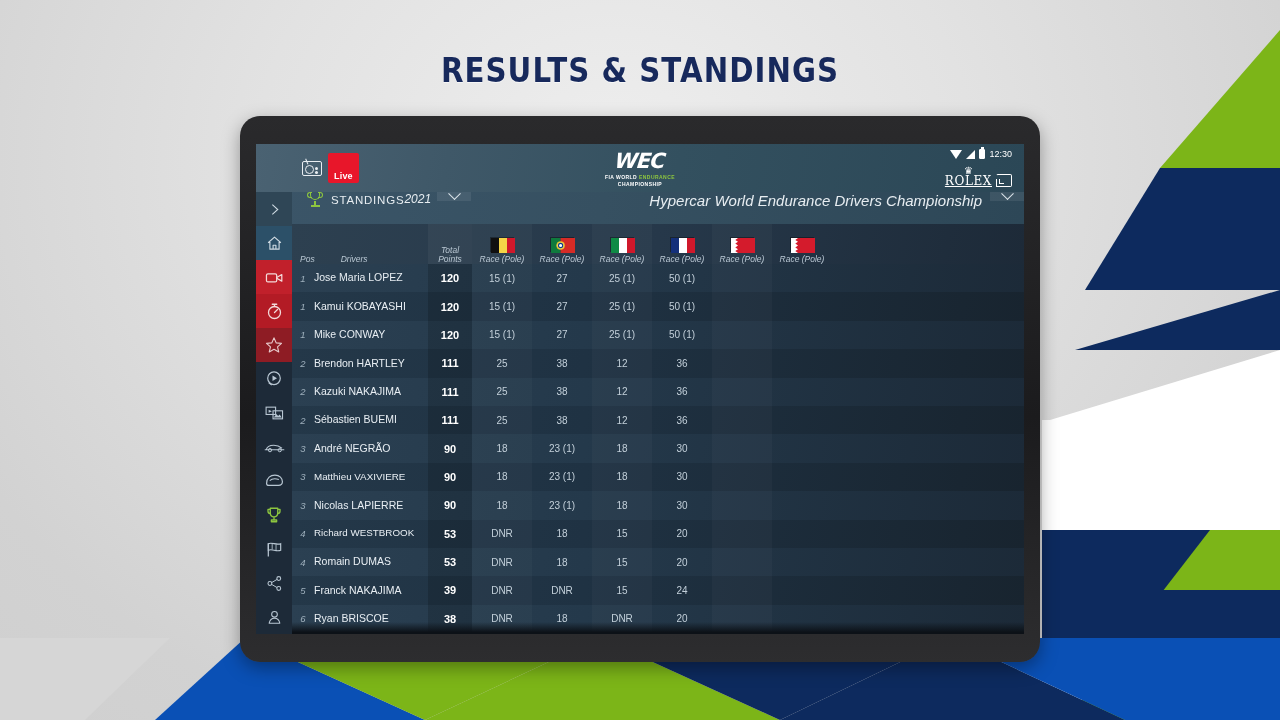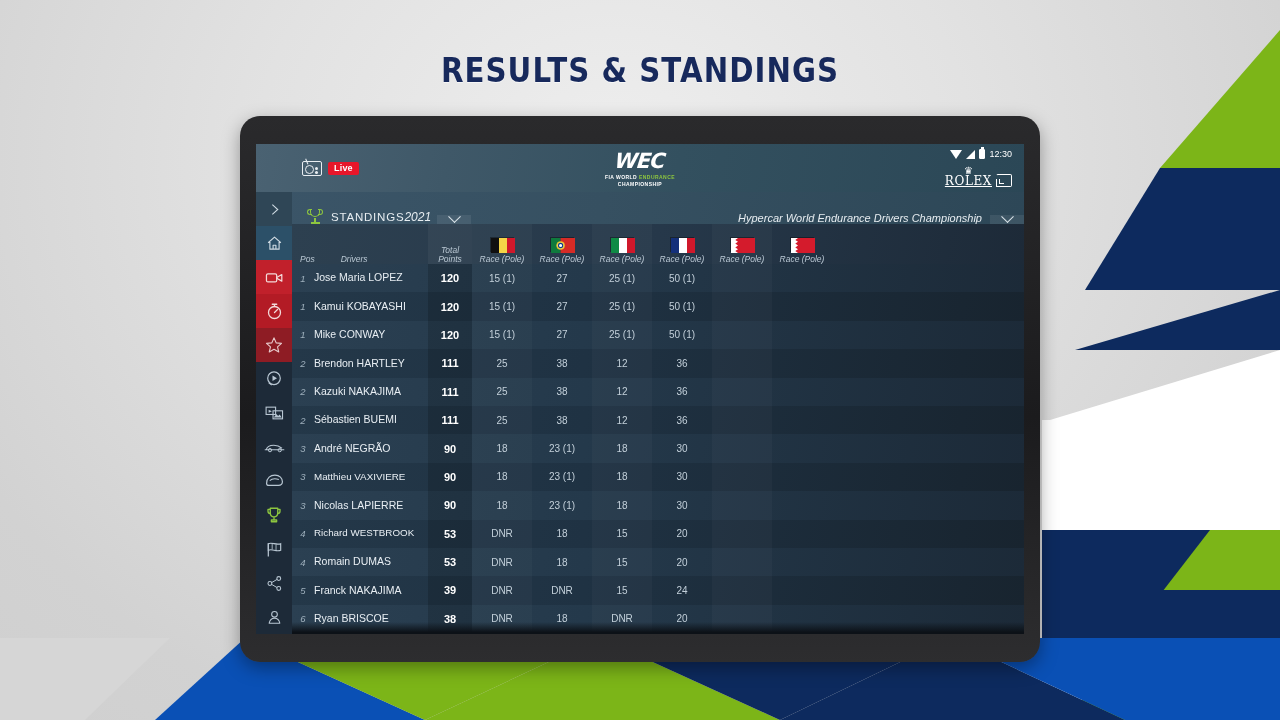--- a/index.html
+++ b/index.html
@@ -60,7 +60,7 @@
   .radio-ant { position:absolute; top:-5px; left:3px; width:9px; height:6px; border-left:1.5px solid #e9eef2; transform: rotate(-22deg); }
   #live-badge {
     background: #e8162a; color: #fff; font-size: 9px; font-weight: bold;
-    padding: 1px 6px 2px 6px; border-radius: 2px; letter-spacing: .2px;
+    padding: 18px 6px 2px 6px; border-radius: 2px; letter-spacing: .2px;
   }
   #wec-logo { position: absolute; left: 50%; transform: translateX(-50%); top: 7px; text-align: center; }
   .wec-mark {

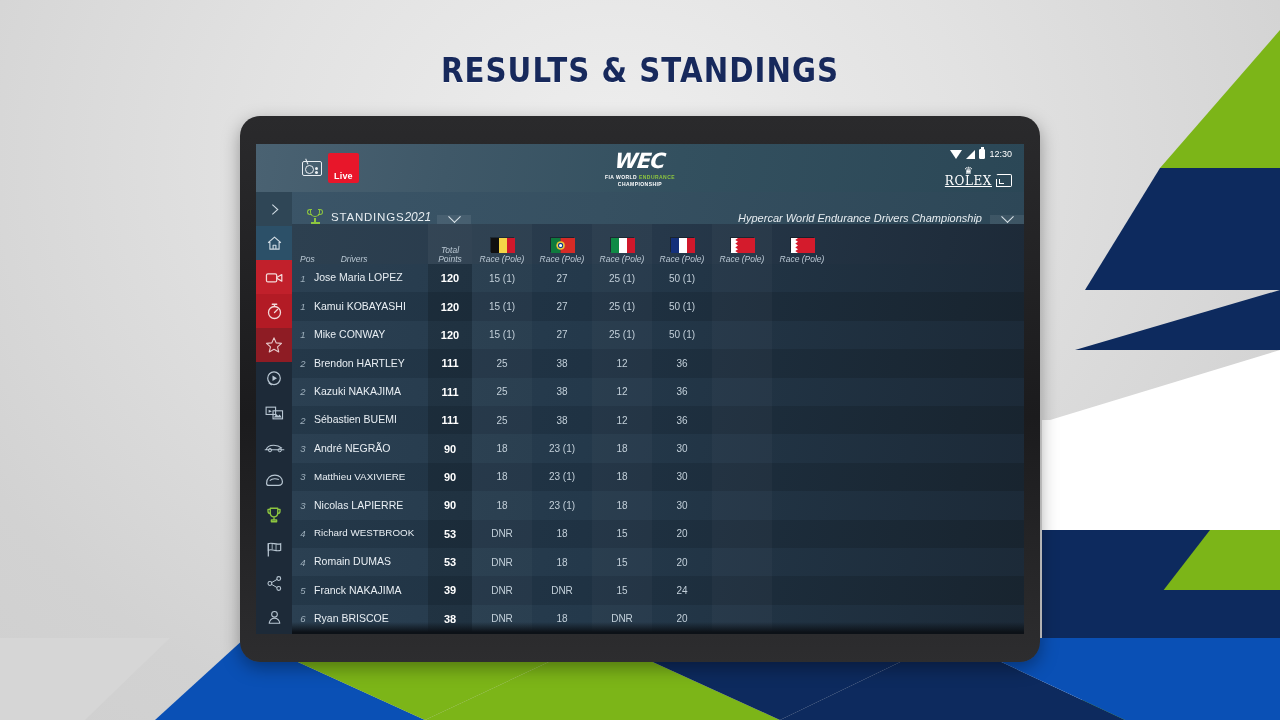--- a/index.html
+++ b/index.html
@@ -90,7 +90,7 @@
   
   #standings-bar {
     position: absolute; top: 48px; left: 0; width: 768px; height: 32px;
-    display: flex; align-items: flex-end;
+    display: flex; align-items: flex-start;
     background: linear-gradient(100deg, #3b5568 0%, #365061 45%, #2d4757 100%);
     font-size: 11px; color: #e7edf1;
   }

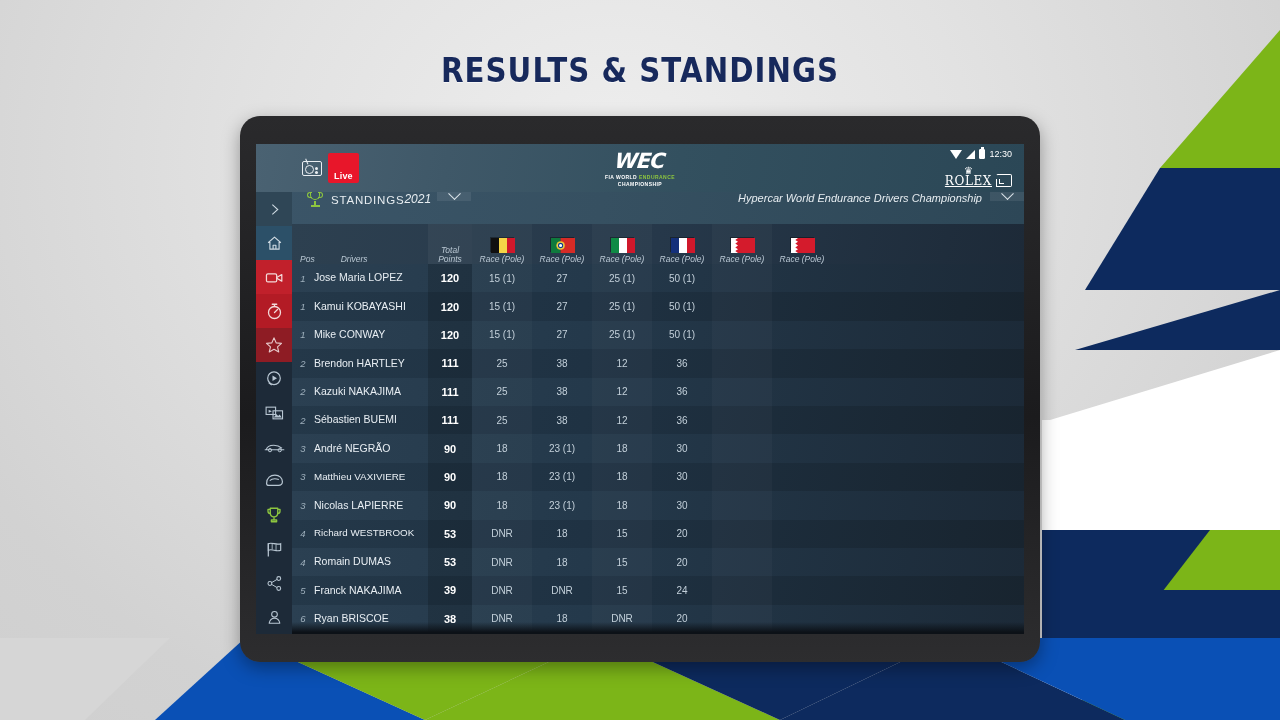--- a/index.html
+++ b/index.html
@@ -113,7 +113,7 @@
   }
   #champ-select {
     display:flex; align-items:center; justify-content:flex-end; flex: 1 1 auto;
-    font-style: italic; font-size: 11px; padding-right: 8px; white-space: nowrap;
+    font-style: italic; font-size: 15px; padding-right: 8px; white-space: nowrap;
   }
 
   

